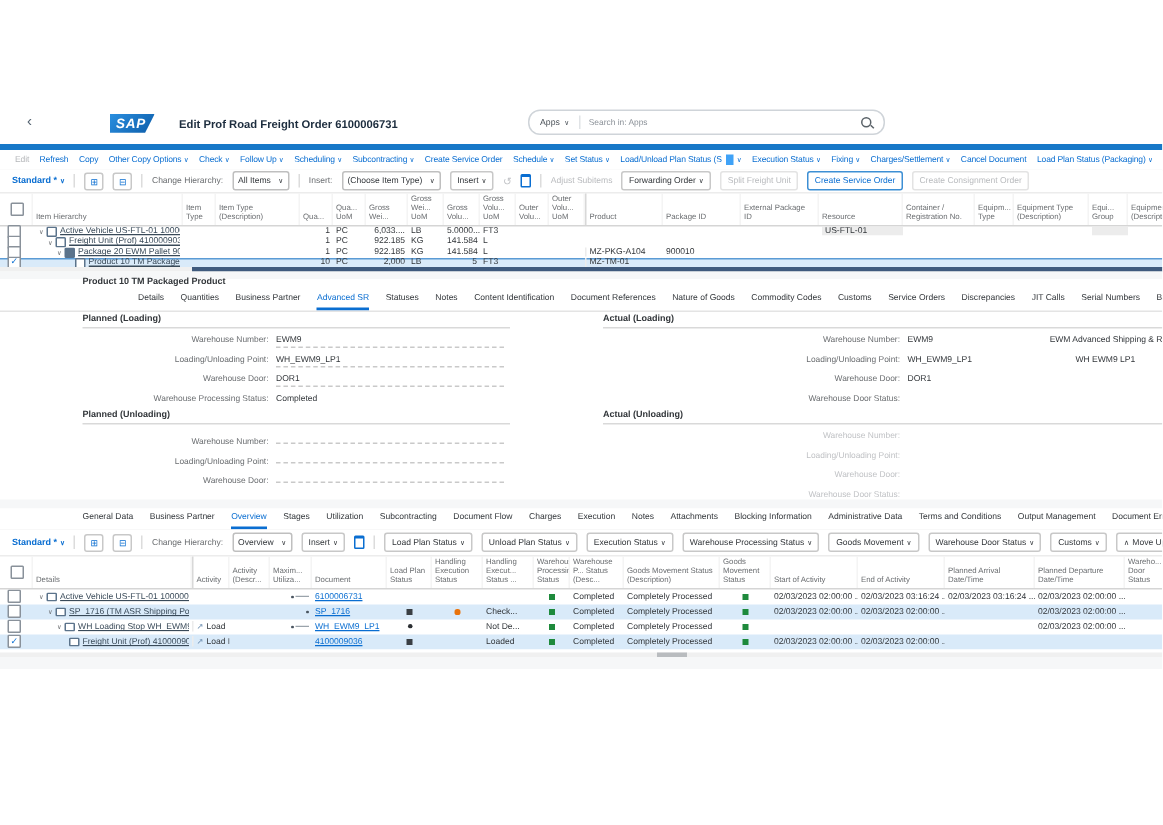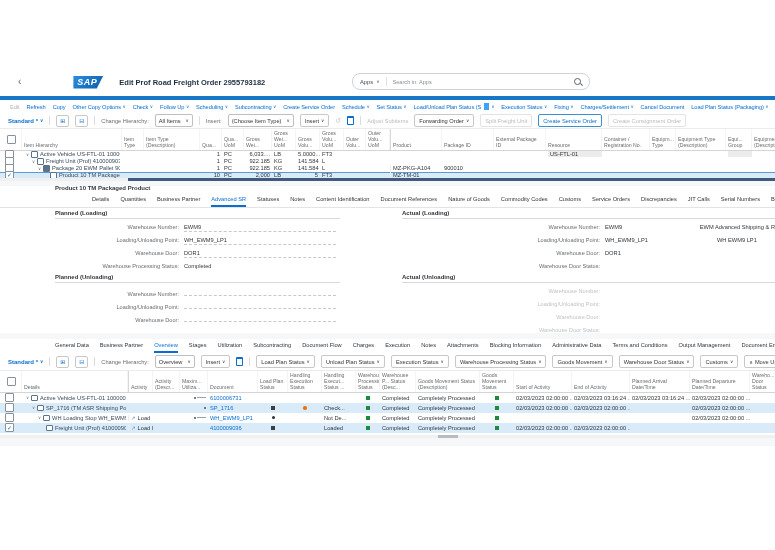--- a/index.html
+++ b/index.html
@@ -115,7 +115,7 @@
   <div class="abs shell">
     <span class="back">‹</span>
     <span class="saplogo">SAP</span>
-    <span class="shelltitle">Edit Prof Road Freight Order 2955793182</span>
+    <span class="shelltitle">Edit Prof Road Freight Order 6100006731</span>
     <div class="searchpill">
       <span class="apps">
         <span>Apps</span>

